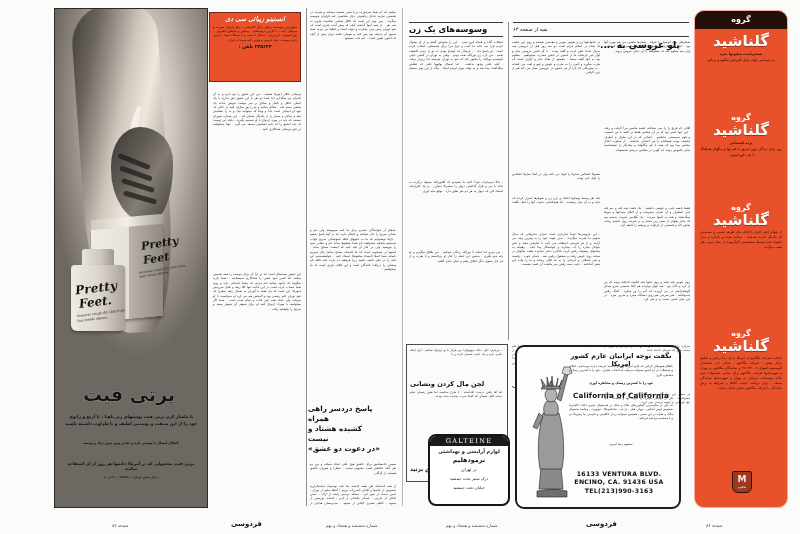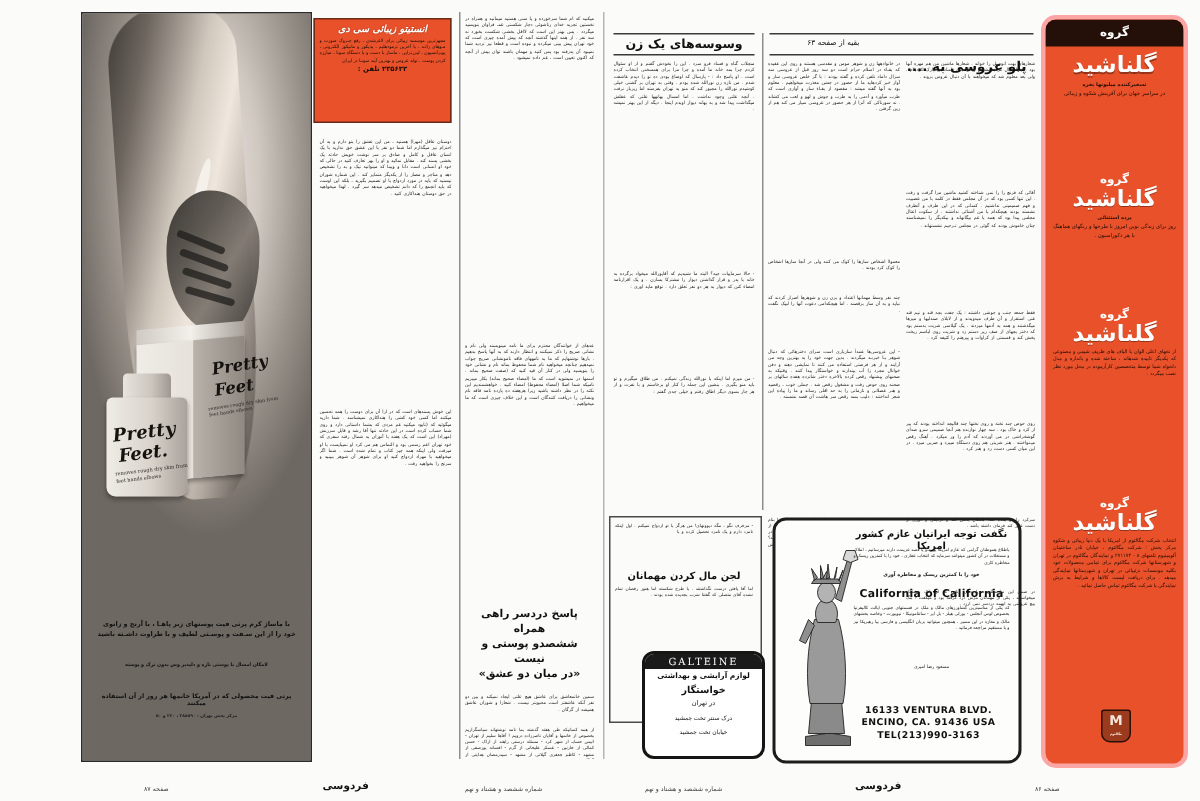--- a/index.html
+++ b/index.html
@@ -77,7 +77,7 @@
 
   
   #golnasheed-ad{position:absolute;left:694px;top:10px;width:92px;height:496px;
-      background:#e8512a;border:3px solid #fca5a5;border-radius:10px;overflow:hidden;}
+      background:#e8512a;border:1px solid #fca5a5;border-radius:10px;overflow:hidden;}
   #gn-topbar{position:absolute;left:0;top:0;width:100%;height:18px;background:#241008;}
   .gn-logo-small{text-align:center;color:#fff;font-size:8px;font-weight:bold;letter-spacing:-1px;
       font-family:"DejaVu Sans",sans-serif;}

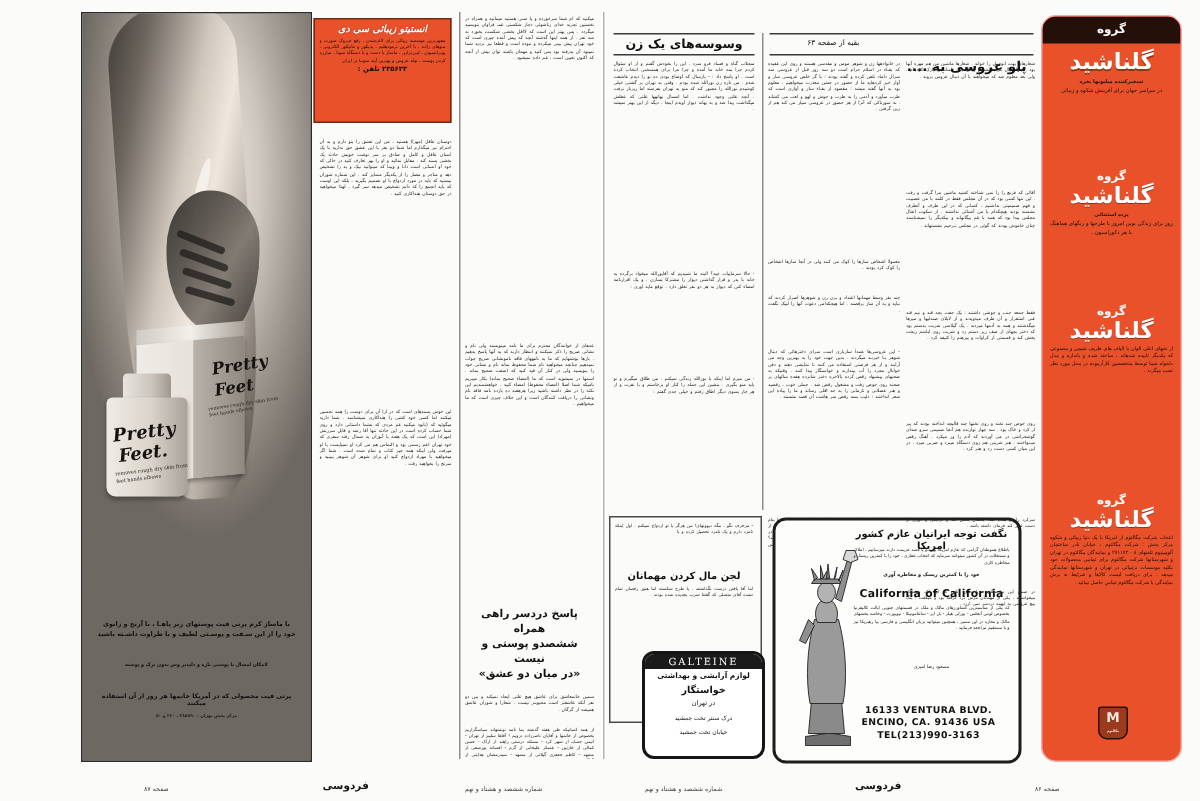--- a/index.html
+++ b/index.html
@@ -11,7 +11,7 @@
        font-size:3.05px;line-height:4.35px;overflow:hidden;
        font-family:"DejaVu Sans",sans-serif;word-spacing:.4px;}
   .col.tight{font-size:2.95px;line-height:4.15px;}
-  .heading{position:absolute;direction:rtl;text-align:center;font-weight:bold;color:#111;}
+  .heading{position:absolute;direction:rtl;text-align:left;font-weight:bold;color:#111;}
   .rule{position:absolute;background:#3a3a3a;}
   .vrule{position:absolute;width:1px;background:#8d8d8d;}
 

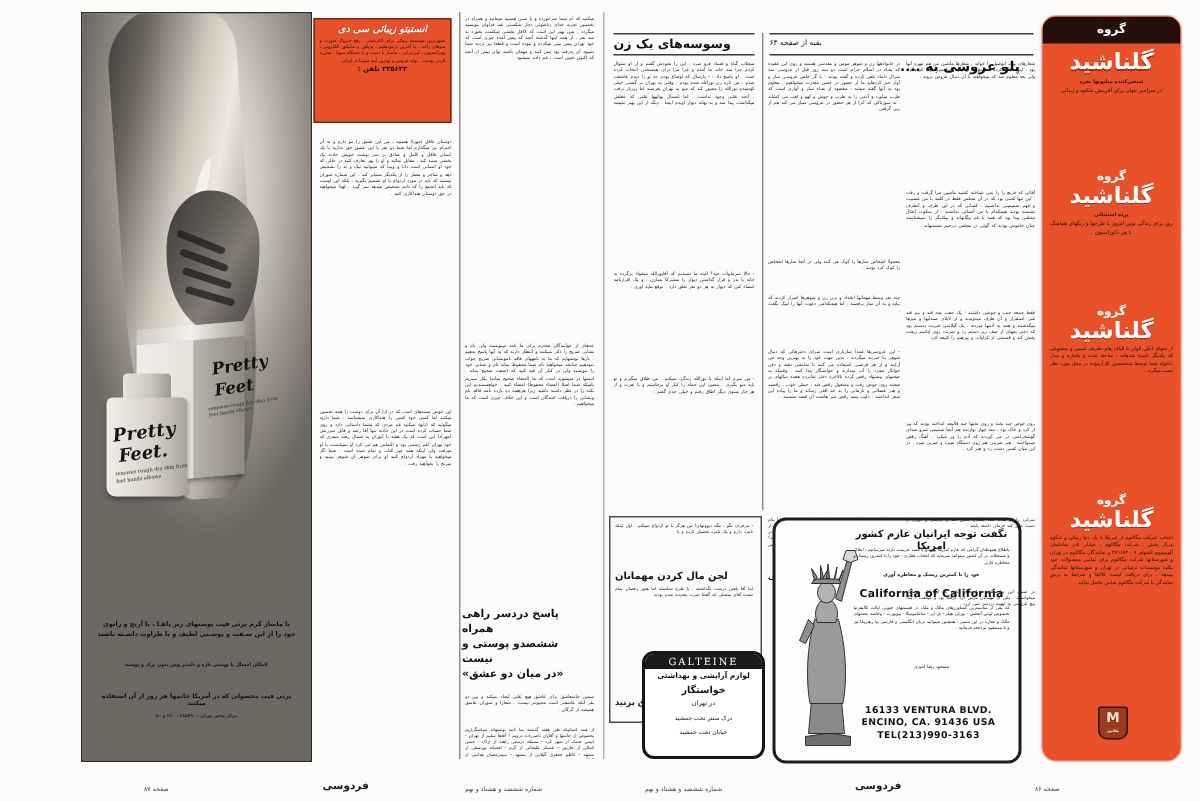--- a/index.html
+++ b/index.html
@@ -161,6 +161,7 @@
       <div class="pf-label" id="pf-title-en2">Feet.</div>
       <div class="pf-label" id="pf-sub-en">removes rough dry skin from feet hands elbows</div>
 
+      <div id="pf-fa-title">پرتی فیت</div>
       <div class="pf-fa-line" id="pf-fa-1">
         <div>با ماساژ کرم پرتی فیت پوستهای زبر پاهـا ، با آرنج و زانوی</div>
         <div>خود را از این سـفت و پوسـتی لطیف و با طراوت داشـته باشید</div>

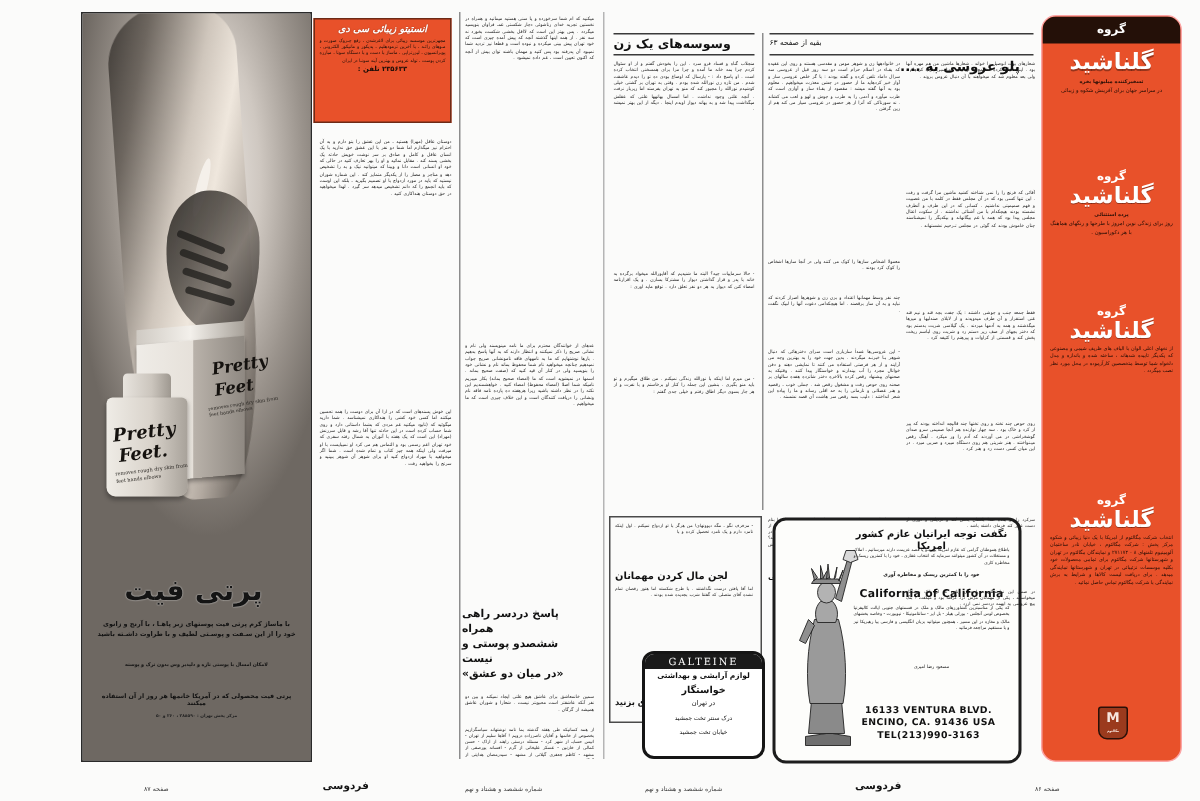--- a/index.html
+++ b/index.html
@@ -213,7 +213,7 @@
 
   <div class="framebox" style="left:406px;top:344px;width:100px;height:136px;"></div>
   <div class="col tight" style="left:410px;top:348px;width:92px;height:30px;">- مزخرف نگو ، مگه دیوونهای! من هرگز با تو ازدواج نمیکنم . اول اینکه نامزد دارم و یک نامزد تحصیل کرده و با</div>
-  <div class="heading" style="left:410px;top:380px;width:92px;font-size:6.6px;">لجن مال کردن مهمانان</div>
+  <div class="heading" style="left:410px;top:380px;width:92px;font-size:6.6px;">لجن مال کردن ونشانی</div>
   <div class="col tight" style="left:410px;top:390px;width:92px;height:70px;">اما آقا یافتن درست نگذاشتند . با طرح شکسته اما هنوز رقصان تمام نشده آقای متصلی که گفتنا شرب بجدیده شده بودند .</div>
   <div class="heading" style="left:410px;top:466px;width:92px;font-size:5.6px;">لطفا ورق بزنید</div>
 

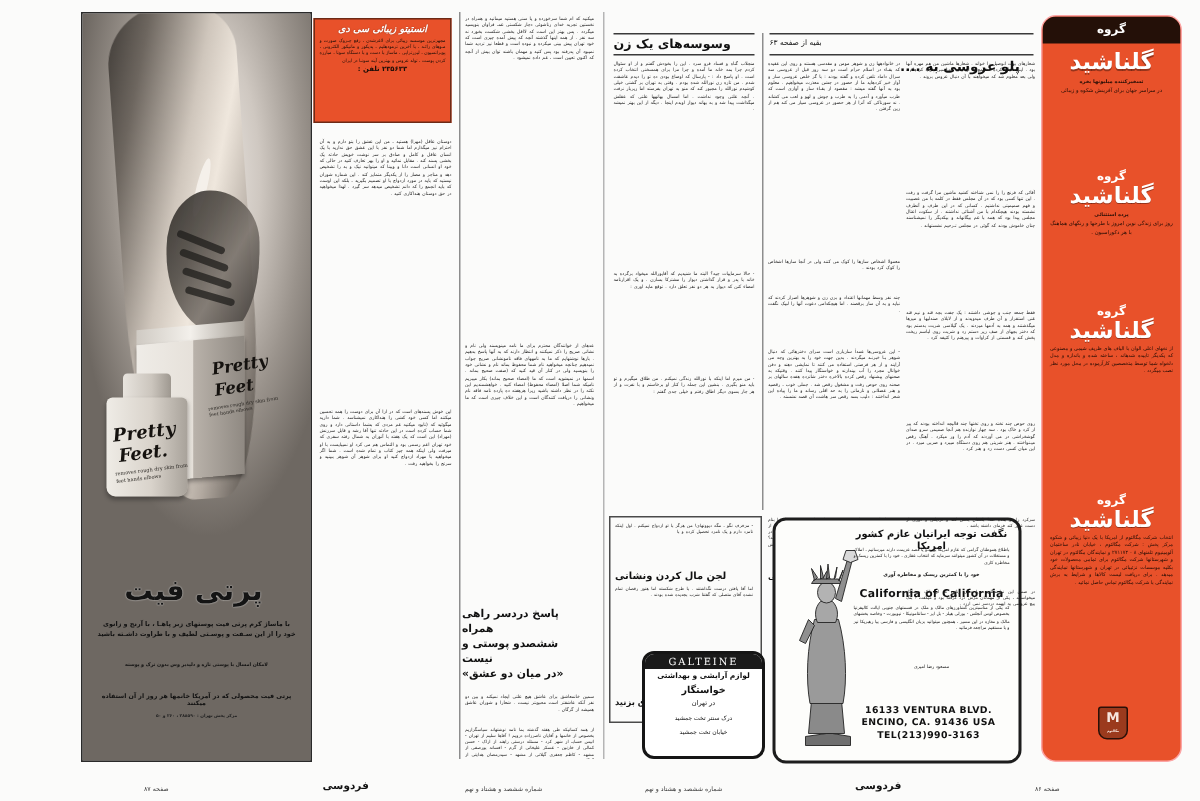--- a/index.html
+++ b/index.html
@@ -189,7 +189,7 @@
   <div class="heading" style="left:308px;top:404px;width:90px;font-size:7.2px;line-height:10px;">
     <div>پاسخ دردسر راهی</div>
     <div>همراه</div>
-    <div>ششصدو پوستی و</div>
+    <div>کشیده هشتاد و</div>
     <div>نیست</div>
     <div>«در میان دو عشق»</div>
   </div>

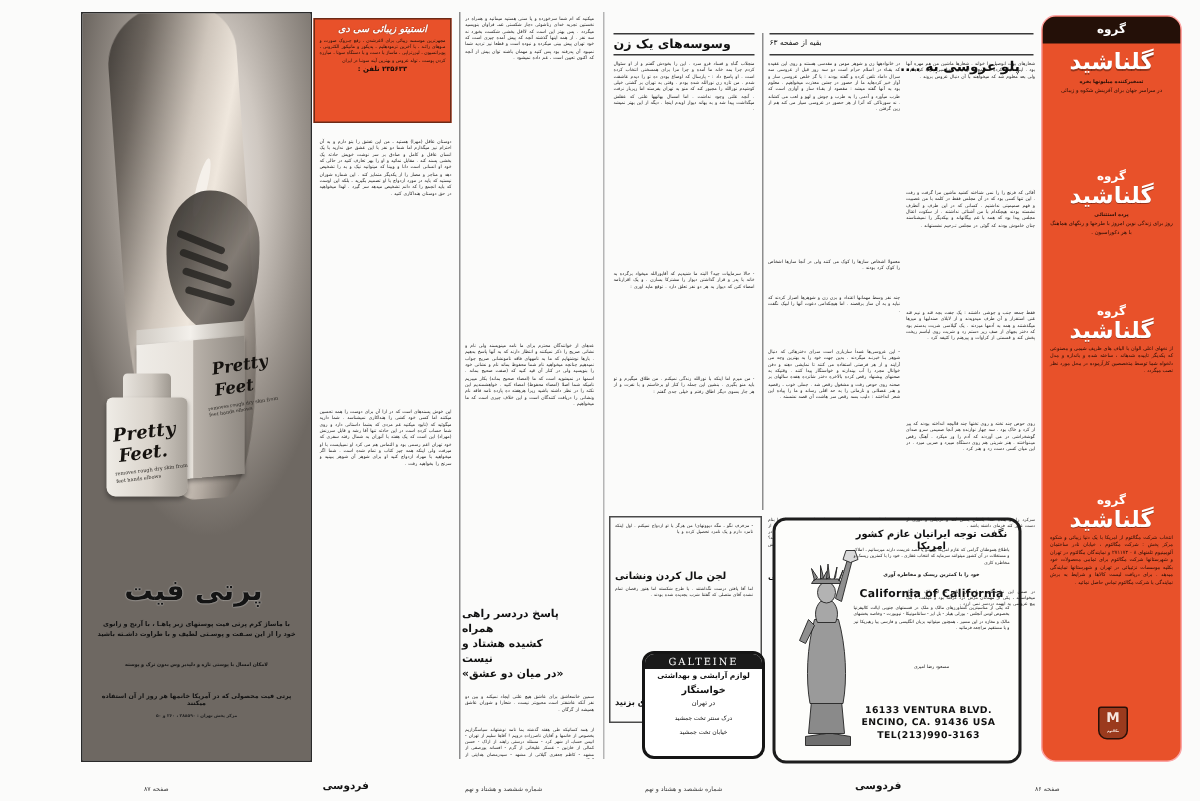--- a/index.html
+++ b/index.html
@@ -191,7 +191,7 @@
     <div>همراه</div>
     <div>کشیده هشتاد و</div>
     <div>نیست</div>
-    <div>«در میان دو عشق»</div>
+    <div>«در دعوت دو عشق»</div>
   </div>
   <div class="col" style="left:310px;top:462px;width:86px;height:42px;">سمین خانمعاشق برای عاشق هیچ علتی ایجاد نمیکند و بین دو نفر آنکه عاشقتر است محبوبتر نیست . شعارا و شوران عاشق همیشه از گرگان .</div>
   <div class="col tight" style="left:310px;top:484px;width:86px;height:22px;">از همه کسانیکه طی هفته گذشته بما نامه نوشتهاند سپاسگزاریم بخصوص از خانمها و آقایان ناصرزاده درویم ! آقاها سلیم از تهران - انیس حسابـ از شهر کرد - مسئله درستی راهند از اراک - حسن کمالی از خازنین - عسکر علیخانی از گرم - افسانه پورصفی از مشهد - کاظم جعفری گیلانی از مشهد - سیدرمضان هدایتی از گرگان .</div>

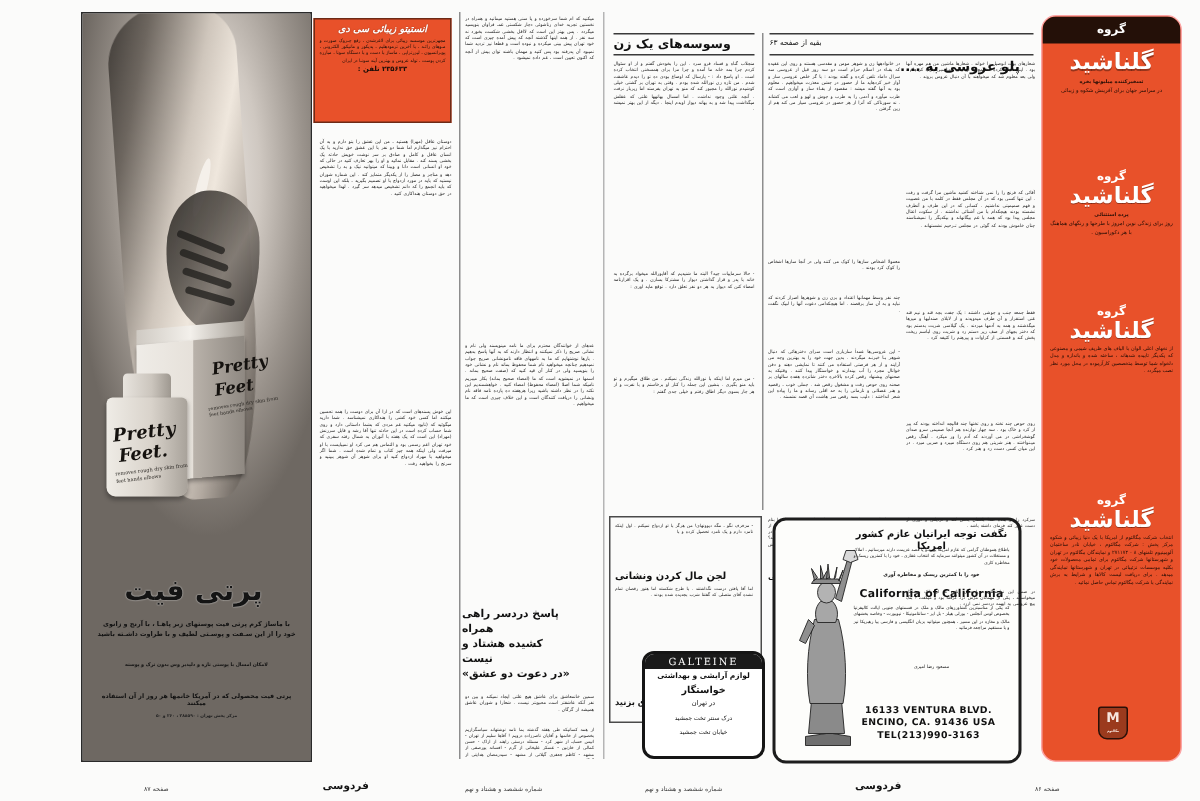--- a/index.html
+++ b/index.html
@@ -267,7 +267,7 @@
     <div id="gal-bar"></div>
     <div id="gal-word">GALTEINE</div>
     <div class="gal-line" id="gal-l1">لوازم آرایشی و بهداشتی</div>
-    <div class="gal-line" id="gal-l2">خواستگار</div>
+    <div class="gal-line" id="gal-l2">ترمودهلیم</div>
     <div class="gal-line" id="gal-l3">در        تهران</div>
     <div class="gal-line" id="gal-l4">درک سنتر تخت جمشید</div>
     <div class="gal-line" id="gal-l5">خیابان تخت جمشید</div>

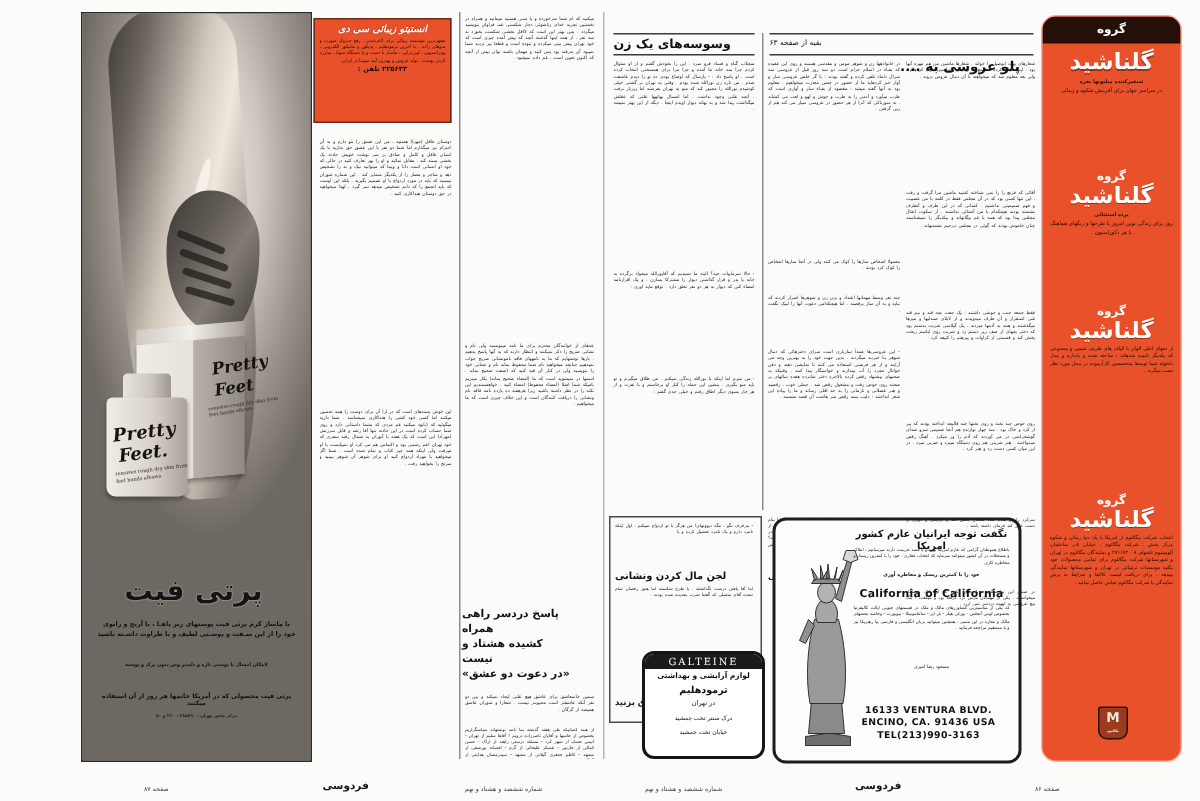--- a/index.html
+++ b/index.html
@@ -127,7 +127,7 @@
   #gal-l5{top:49px;font-size:4px;}
 
   
-  .footer{position:absolute;bottom:6px;direction:rtl;color:#3a3a3a;font-size:4.2px;}
+  .footer{position:absolute;bottom:6px;direction:rtl;color:#3a3a3a;font-size:4.2px;margin-left:16px;}
   #footer-brand-left,#footer-brand-right{font-size:7px;font-weight:bold;color:#111;letter-spacing:-.3px;}
 
   

